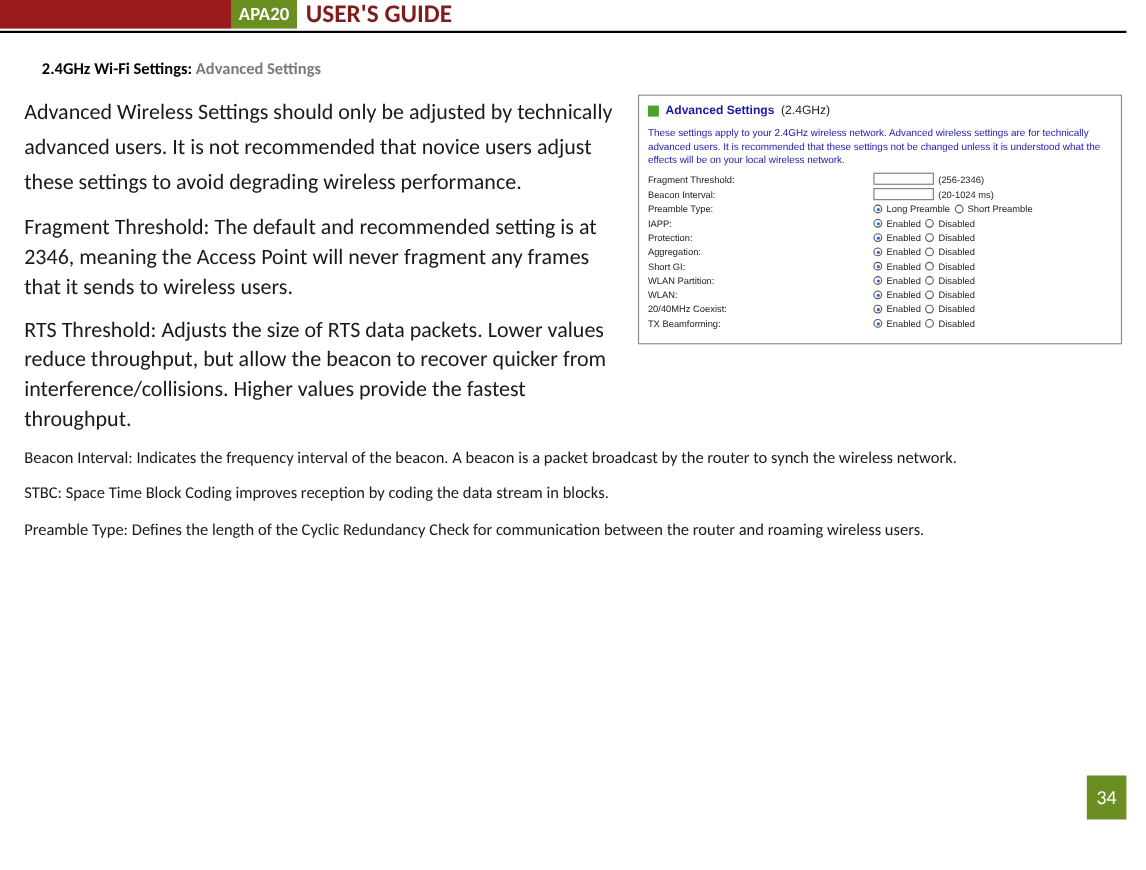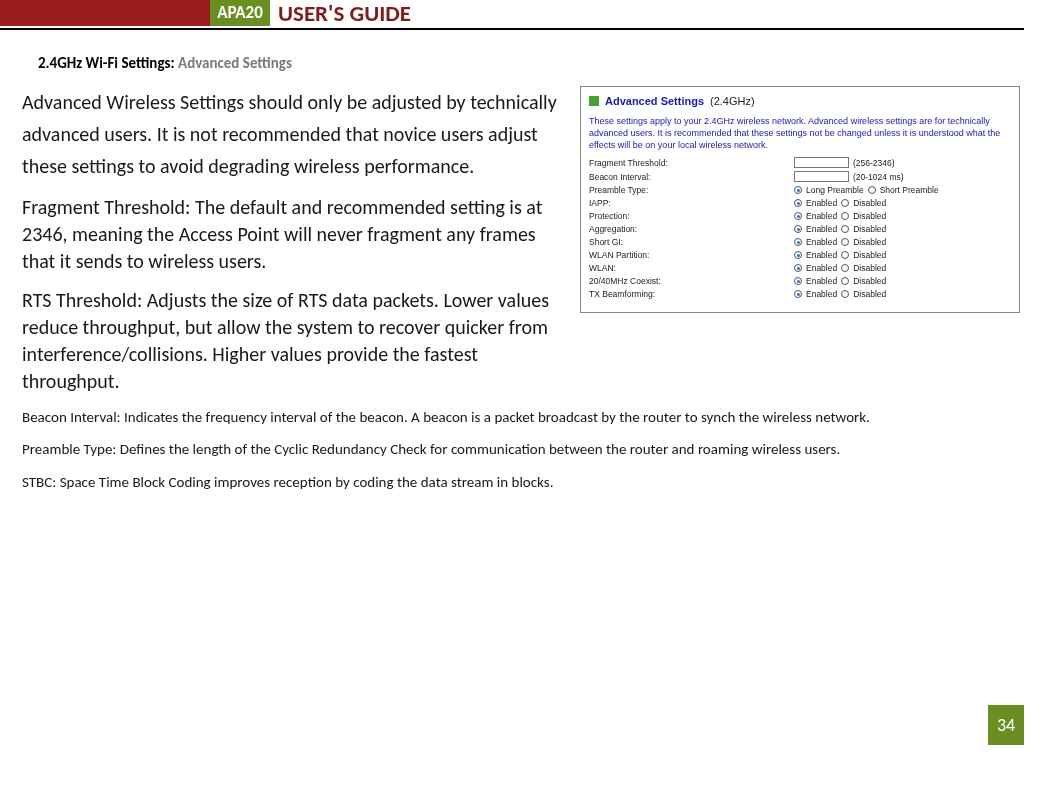--- a/index.html
+++ b/index.html
@@ -178,7 +178,7 @@
     <div class="leftcol">
       <p class="lead">Advanced Wireless Settings should only be adjusted by technically advanced users. It is not recommended that novice users adjust these settings to avoid degrading wireless performance.</p>
       <p>Fragment Threshold: The default and recommended setting is at 2346, meaning the Access Point will never fragment any frames that it sends to wireless users.</p>
-      <p>RTS Threshold: Adjusts the size of RTS data packets. Lower values reduce throughput, but allow the system to recover quicker from interference/collisions. Higher values provide the fastest throughput.</p>
+      <p>RTS Threshold: Adjusts the size of RTS data packets. Lower values reduce throughput, but allow the beacon to recover quicker from interference/collisions. Higher values provide the fastest throughput.</p>
     </div>
 
     <div class="shot">

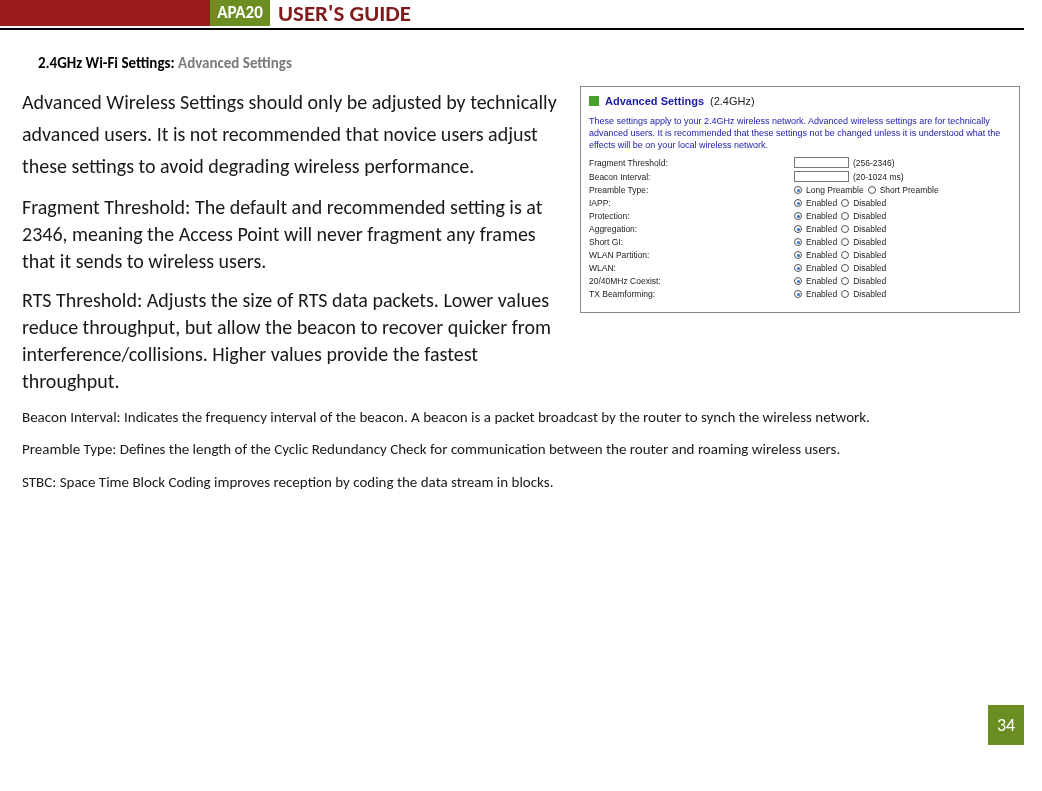--- a/index.html
+++ b/index.html
@@ -293,8 +293,8 @@
 
   <div class="fullwidth">
     <p>Beacon Interval: Indicates the frequency interval of the beacon. A beacon is a packet broadcast by the router to synch the wireless network.</p>
+    <p>STBC: Space Time Block Coding improves reception by coding the data stream in blocks.</p>
     <p>Preamble Type: Defines the length of the Cyclic Redundancy Check for communication between the router and roaming wireless users.</p>
-    <p>STBC: Space Time Block Coding improves reception by coding the data stream in blocks.</p>
   </div>
 
 </div>

